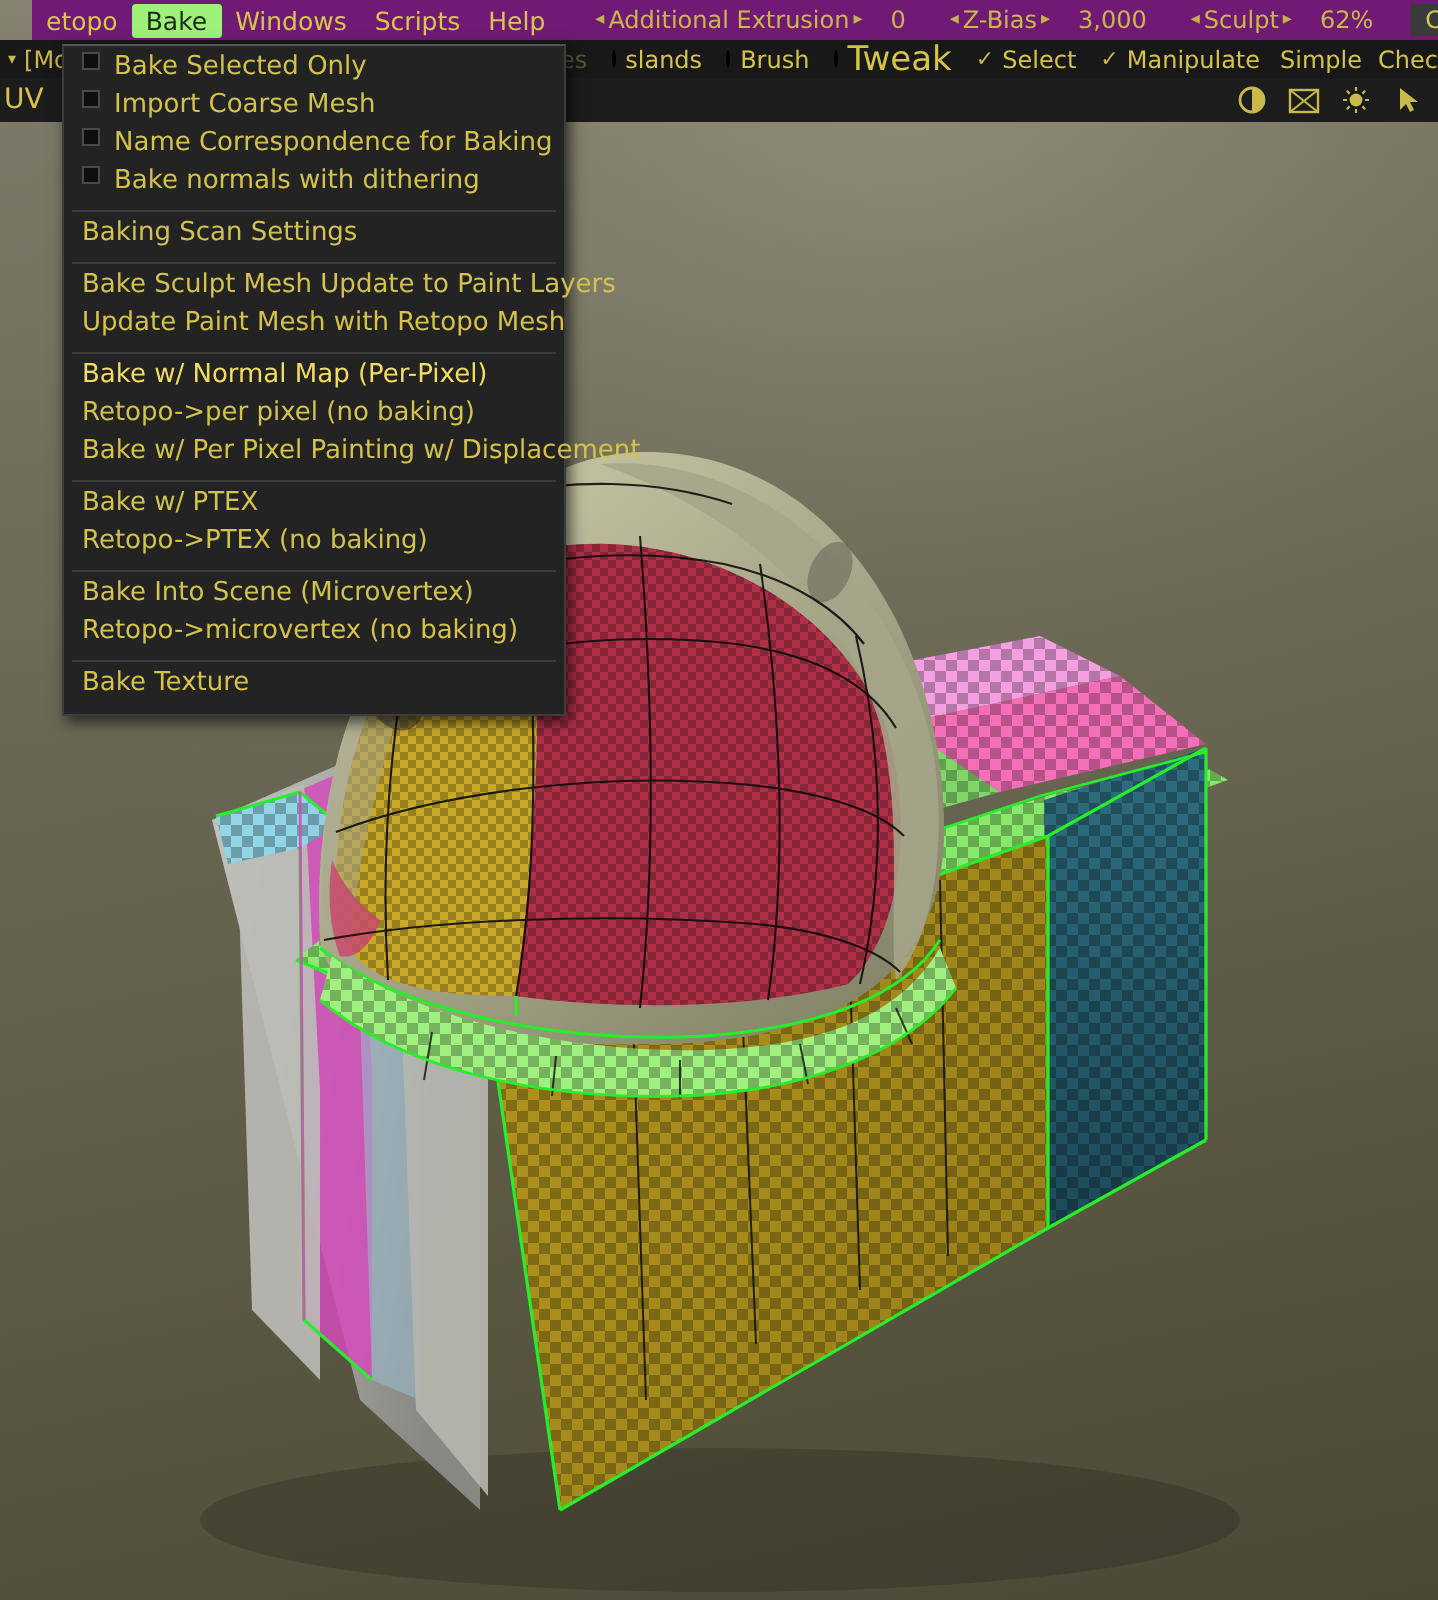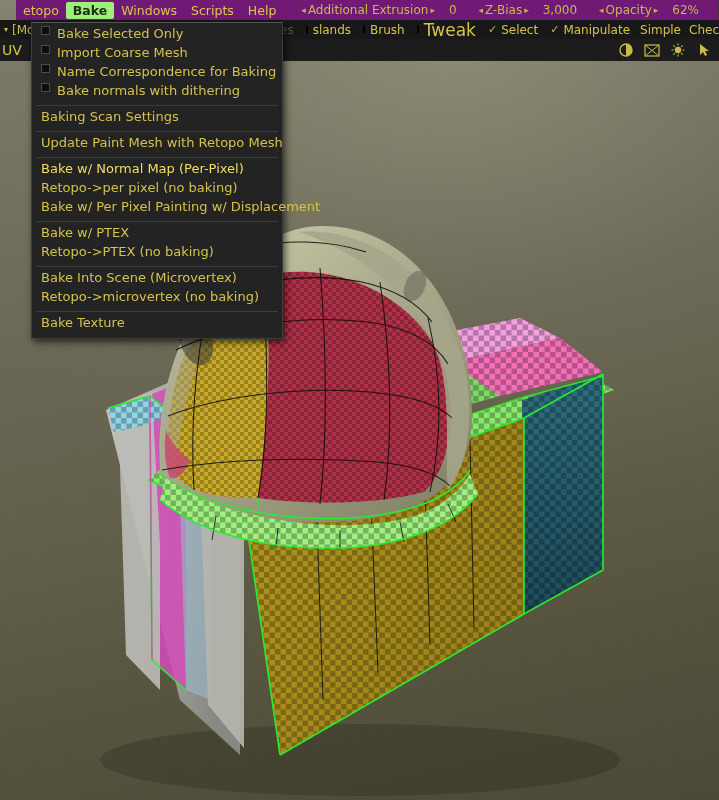--- a/index.html
+++ b/index.html
@@ -55,7 +55,6 @@
   .mi.active {
     background: #9ef07a; color: #1d2a14; border-radius: 2px;
     padding: 0 7px;
-    font-weight: bold;
   }
   .param {
     color: #c9b94a; font-size: 12px; padding: 0 4px;

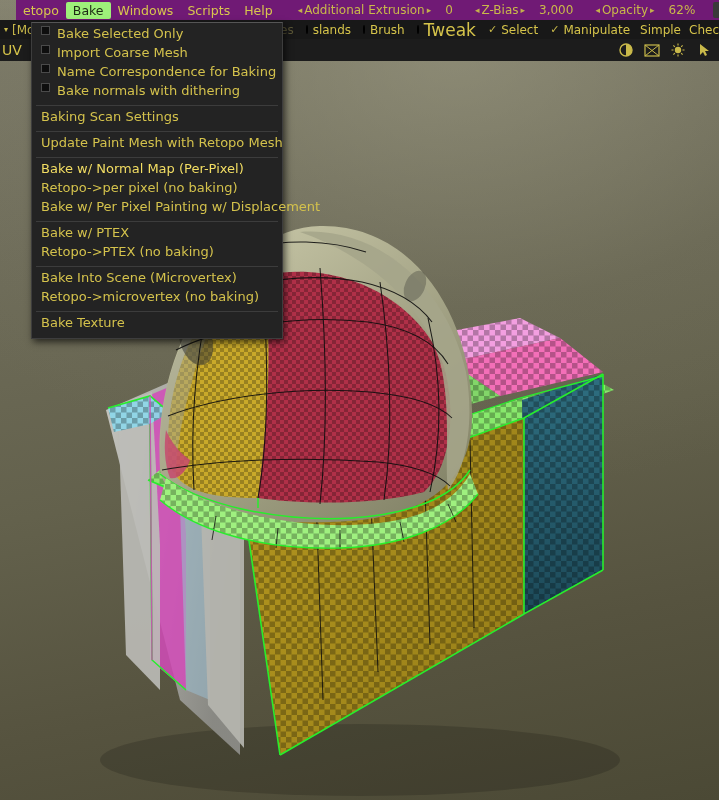--- a/index.html
+++ b/index.html
@@ -284,7 +284,7 @@
 
     <div class="param" style="margin-left:8px;">
       <span class="arrowl">◂</span>
-      <span>Opacity</span>
+      <span>Sculpt</span>
       <span class="arrowr">▸</span>
     </div>
     <div class="num">62%</div>

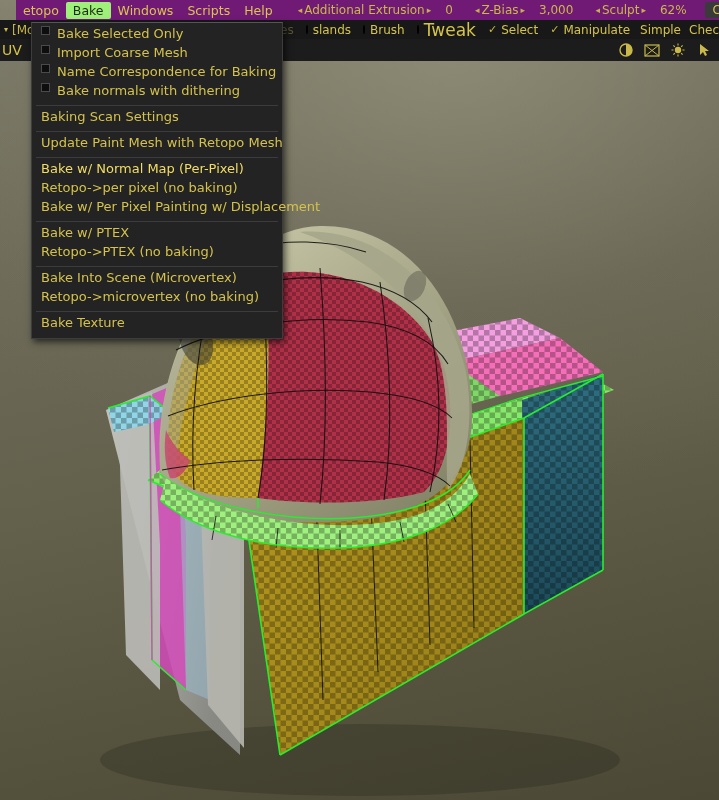--- a/index.html
+++ b/index.html
@@ -377,6 +377,9 @@
       </div>
       <div class="menu-sep"></div>
       <div class="menu-row">
+        <span>Bake Sculpt Mesh Update to Paint Layers</span>
+      </div>
+      <div class="menu-row">
         <span>Update Paint Mesh with Retopo Mesh</span>
       </div>
       <div class="menu-sep"></div>

